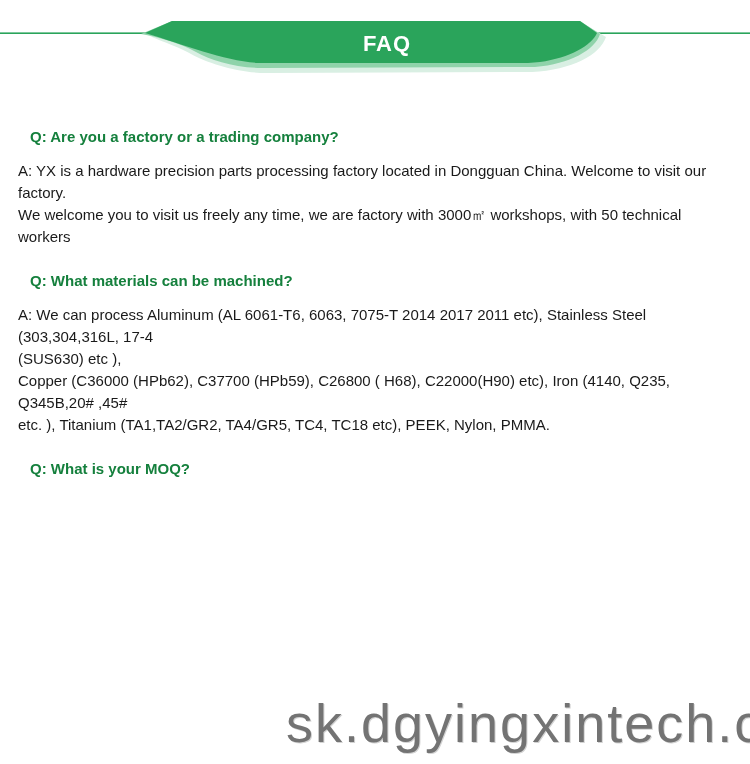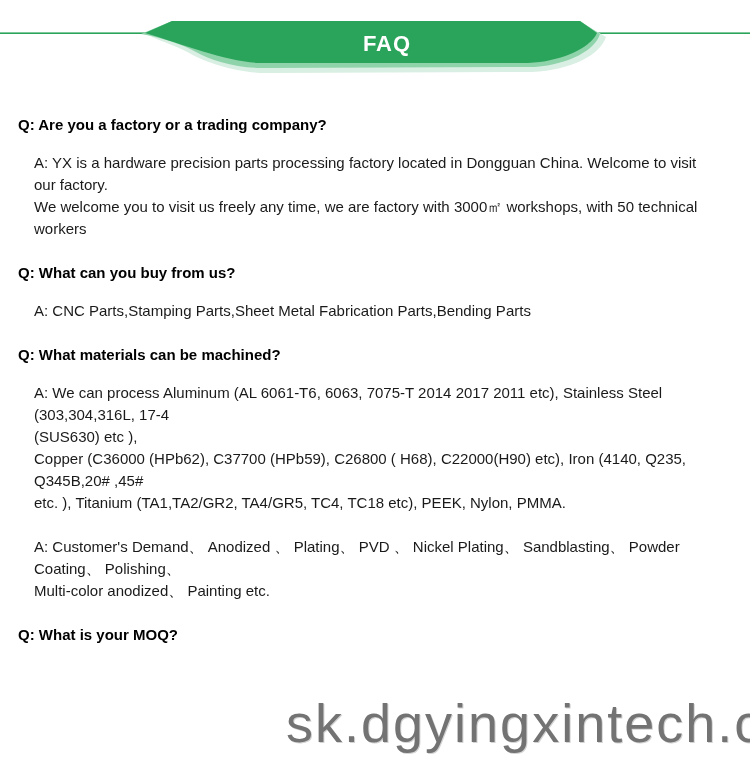--- a/index.html
+++ b/index.html
@@ -44,11 +44,11 @@
   .faq-section { margin: 0 0 22px 0; }
   .faq-section:last-child { margin-bottom: 0; }
   .q {
-    margin: 0;
+    margin: 12px;
     font-size: 15px;
     line-height: 22px;
     font-weight: bold;
-    color: #000000;
+    color: #15803d;
     white-space: pre-wrap;
   }
   .a {

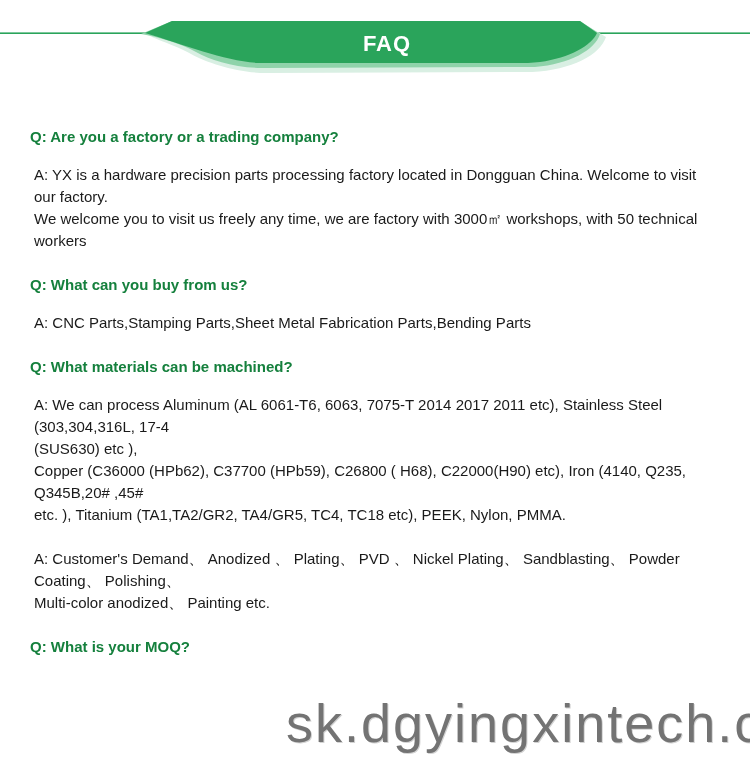--- a/index.html
+++ b/index.html
@@ -52,7 +52,7 @@
     white-space: pre-wrap;
   }
   .a {
-    margin: 16px;
+    margin: 0;
     font-size: 15px;
     line-height: 22px;
     font-weight: normal;

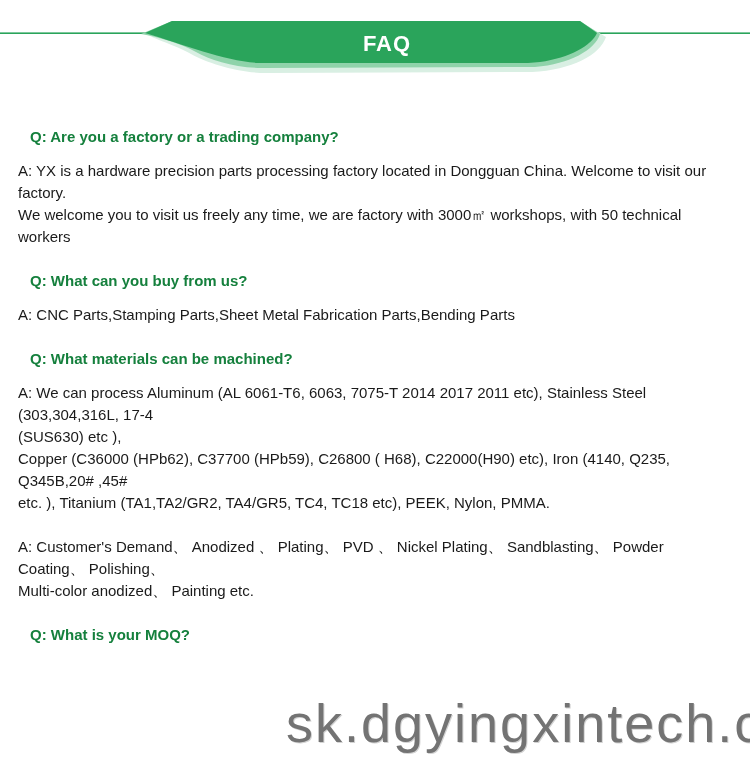--- a/index.html
+++ b/index.html
@@ -96,10 +96,6 @@
 We welcome you to visit us freely any time, we are factory with 3000㎡ workshops, with 50 technical workers</p>
     </section>
 
-    <section class="faq-section">
-      <p class="q">Q: What can you buy from us?</p>
-      <p class="a">A: CNC Parts,Stamping Parts,Sheet Metal Fabrication Parts,Bending Parts</p>
-    </section>
 
     <section class="faq-section">
     </section>

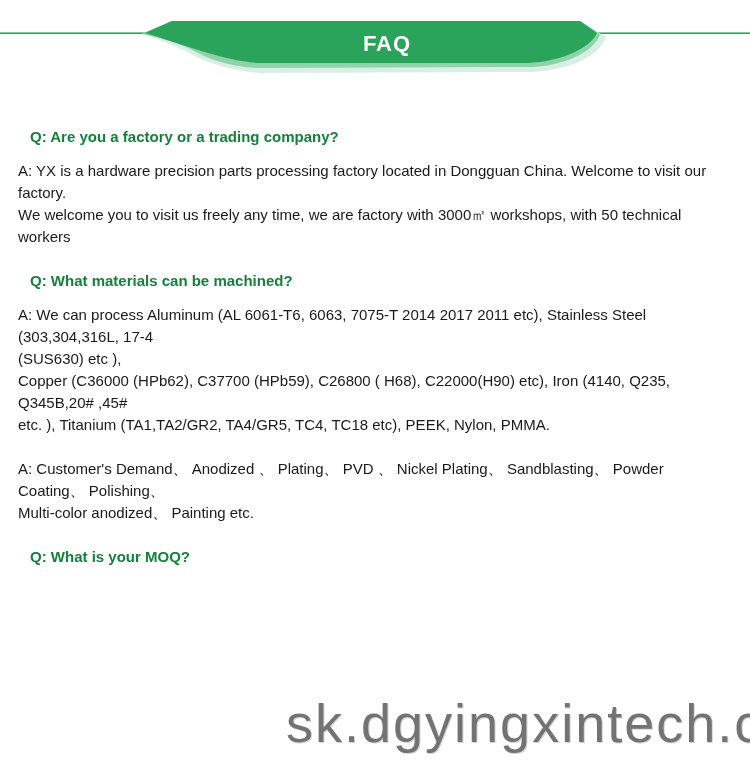--- a/index.html
+++ b/index.html
@@ -109,8 +109,6 @@
     </section>
 
     <section class="faq-section">
-      <p class="a">A: Customer's Demand、 Anodized 、 Plating、 PVD 、 Nickel Plating、 Sandblasting、 Powder Coating、 Polishing、
-Multi-color anodized、 Painting etc.</p>
     </section>
 
     <section class="faq-section">

